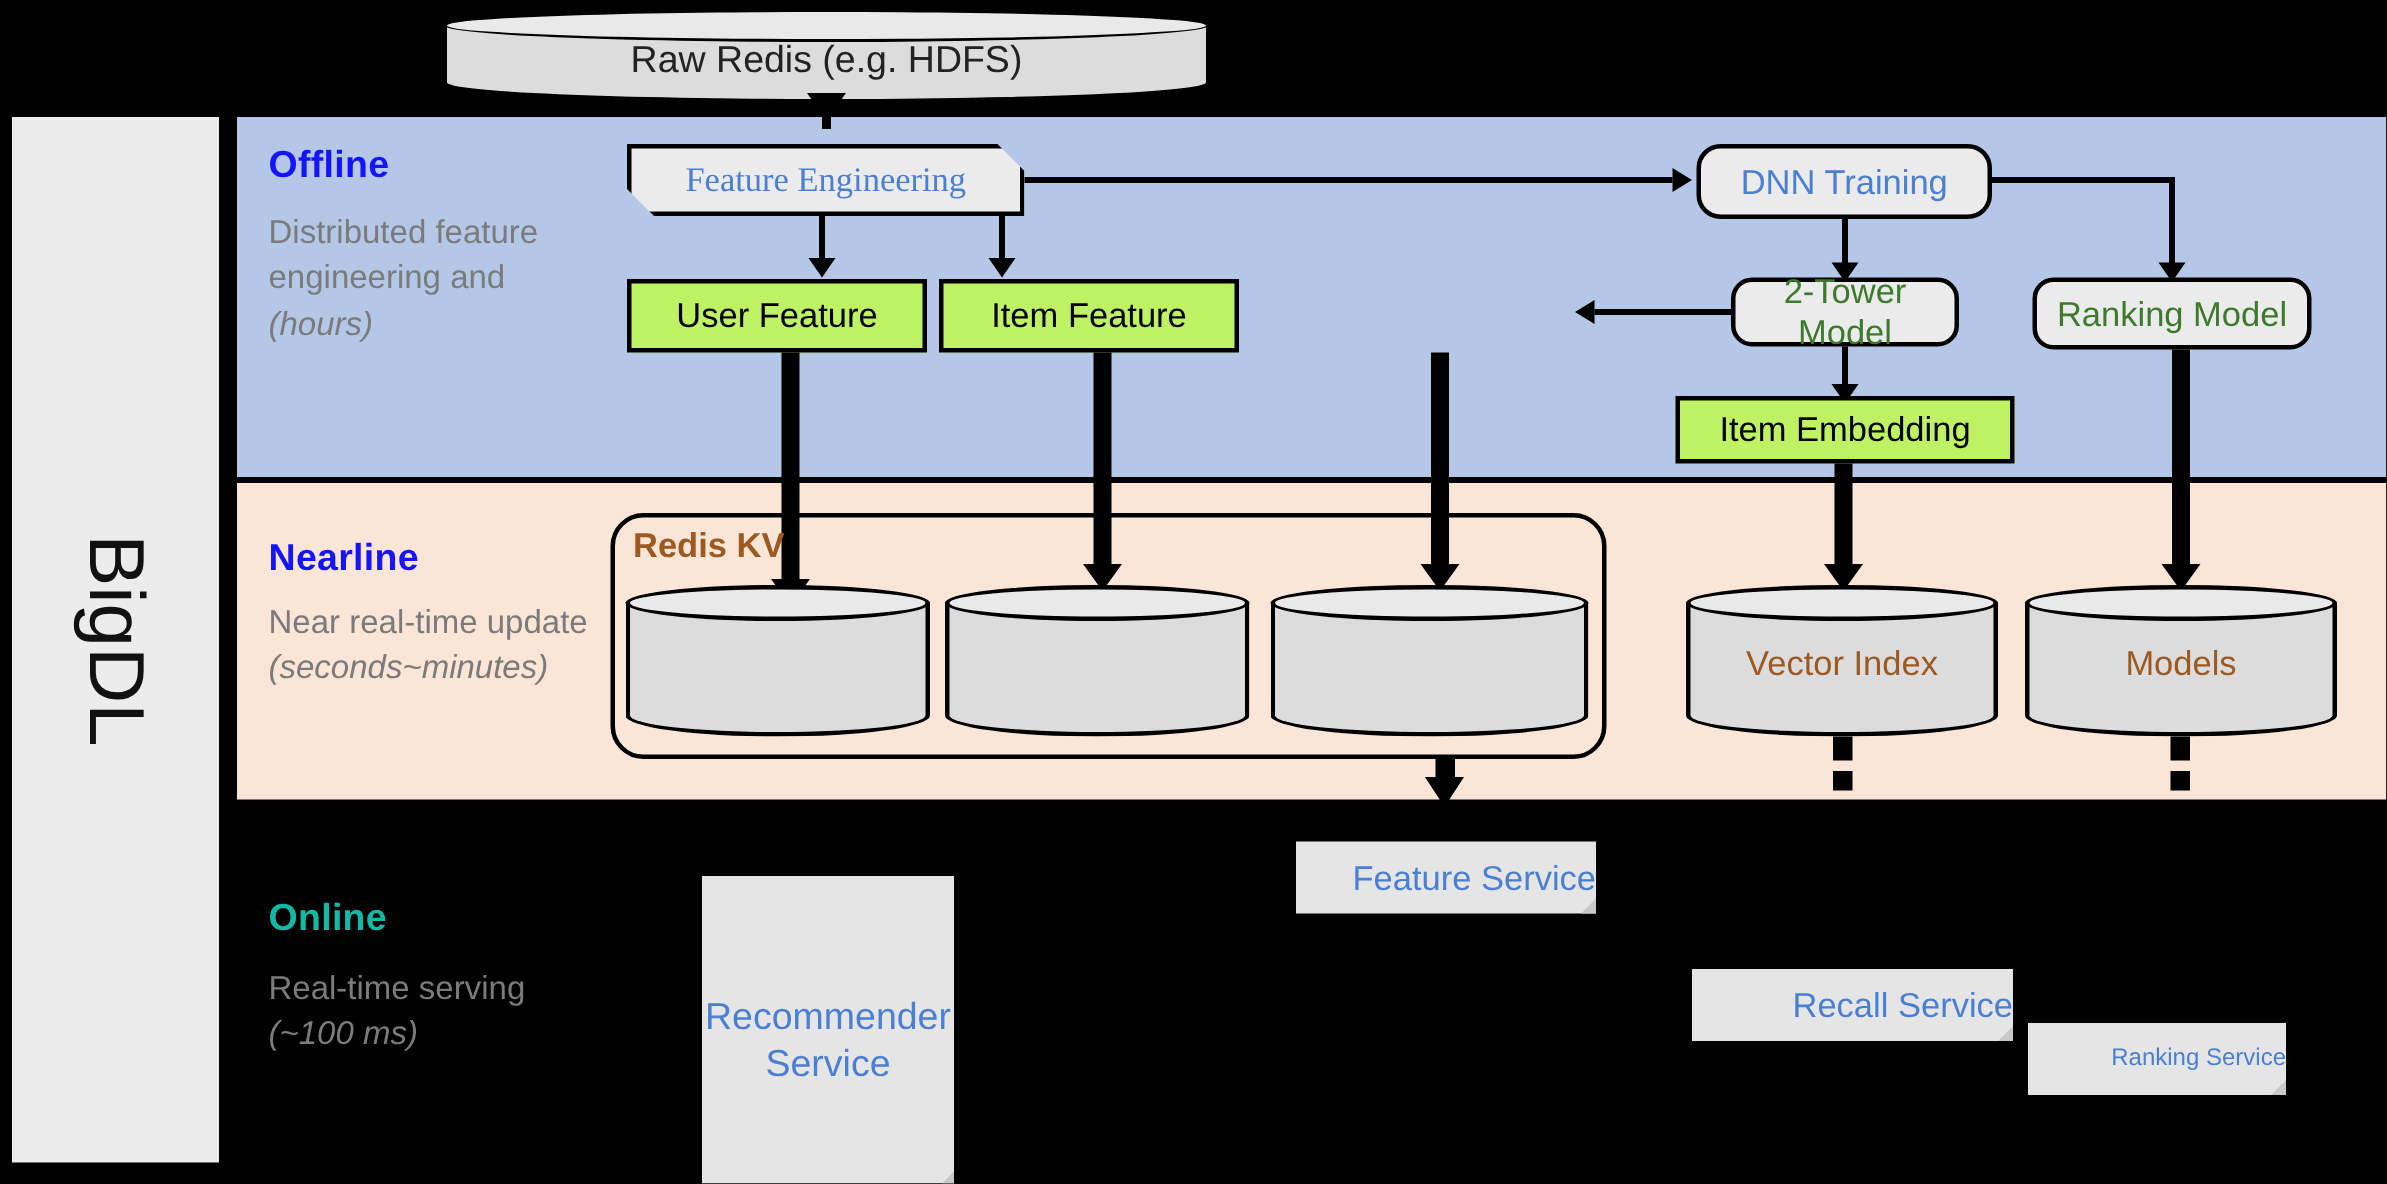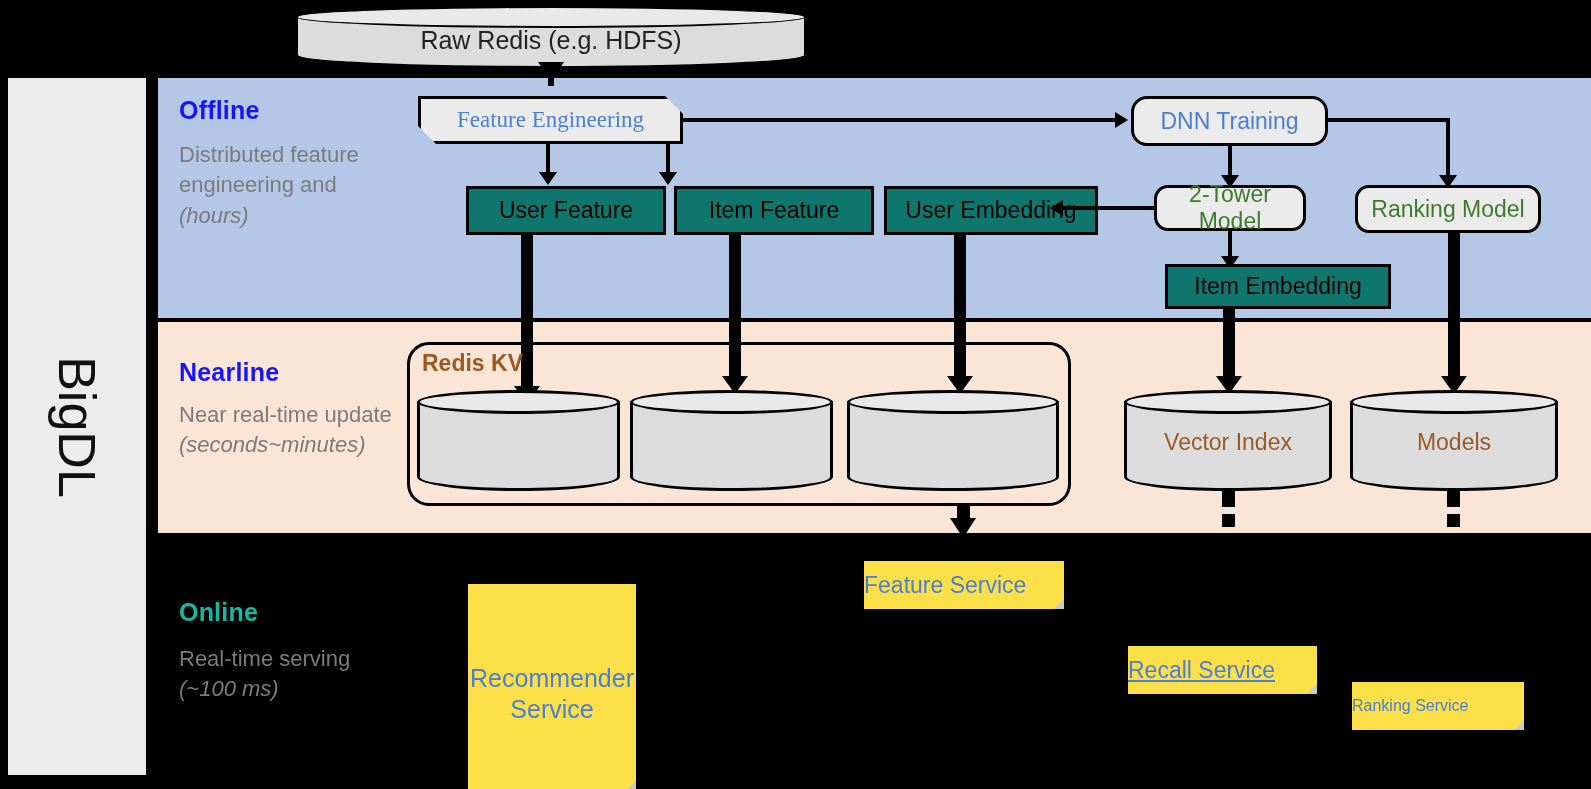--- a/index.html
+++ b/index.html
@@ -25,7 +25,7 @@
   
   .node{position:absolute;display:flex;align-items:center;justify-content:center;text-align:center;
         box-sizing:border-box;}
-  .gray-box{background:#0f766e;border:3px solid #000;color:#000;font-size:23px;margin-left:48px;}
+  .gray-box{background:#bef264;border:3px solid #000;color:#000;font-size:23px;}
   .lt-box{background:#ebebeb;border:3px solid #000;font-size:23px;}
   .green-txt{color:#3e7a2e;}
   .blue-txt{color:#4a7fd4;}

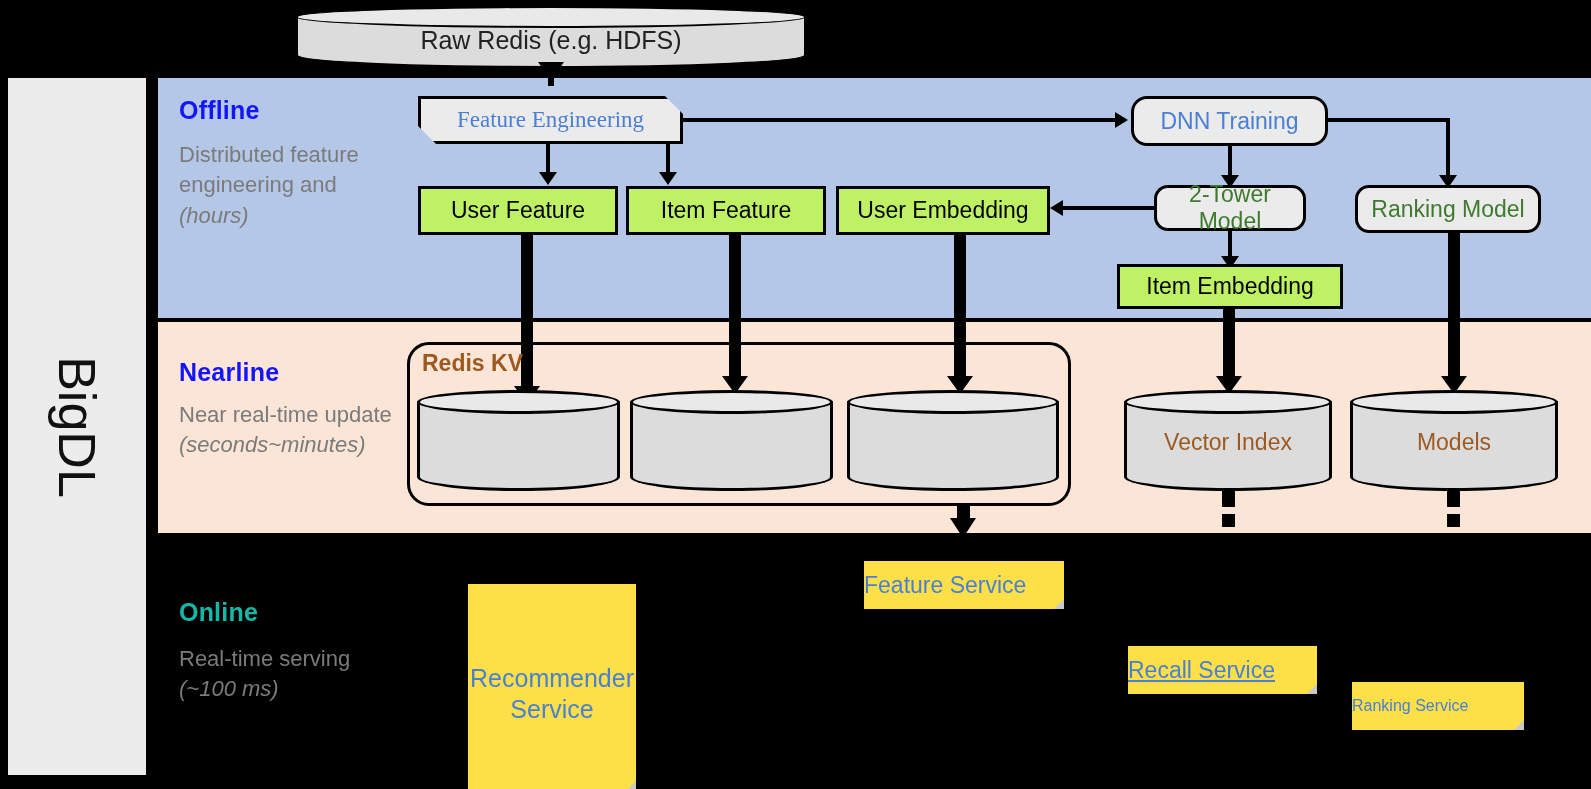--- a/index.html
+++ b/index.html
@@ -141,9 +141,6 @@
   <div class="node gray-box" style="left:626px;top:186px;width:200px;height:49px;">
     <span>Item Feature</span>
   </div>
-  <div class="node gray-box" style="left:836px;top:186px;width:214px;height:49px;">
-    <span>User Embedding</span>
-  </div>
 
   <div class="node lt-box rounded green-txt" style="left:1154px;top:185px;width:152px;height:46px;">
     <span>2-Tower Model</span>

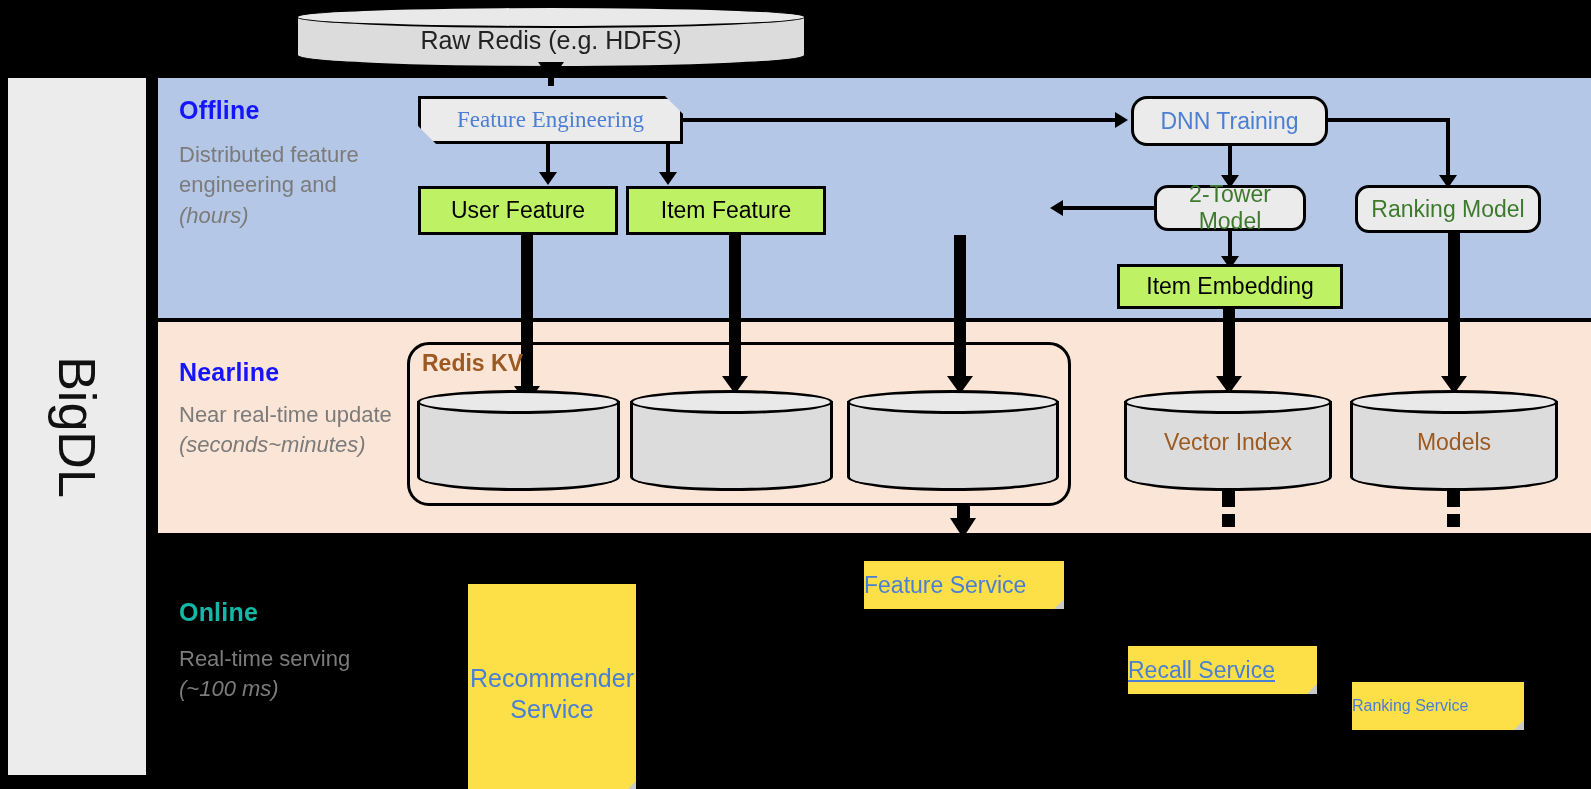--- a/index.html
+++ b/index.html
@@ -70,7 +70,7 @@
      border-bottom:8px solid transparent;border-left:13px solid #000;}
 
   
-  .page{position:absolute;background:#fde047;display:flex;align-items:center;justify-content:flex-start;
+  .page{position:absolute;background:#e5e5e5;display:flex;align-items:center;justify-content:flex-end;
         text-align:center;color:#4a7fd4;box-sizing:border-box;}
   .page .fold{position:absolute;right:0;bottom:0;width:0;height:0;
         border-left:22px solid transparent;border-bottom:22px solid #c9c9c9;}

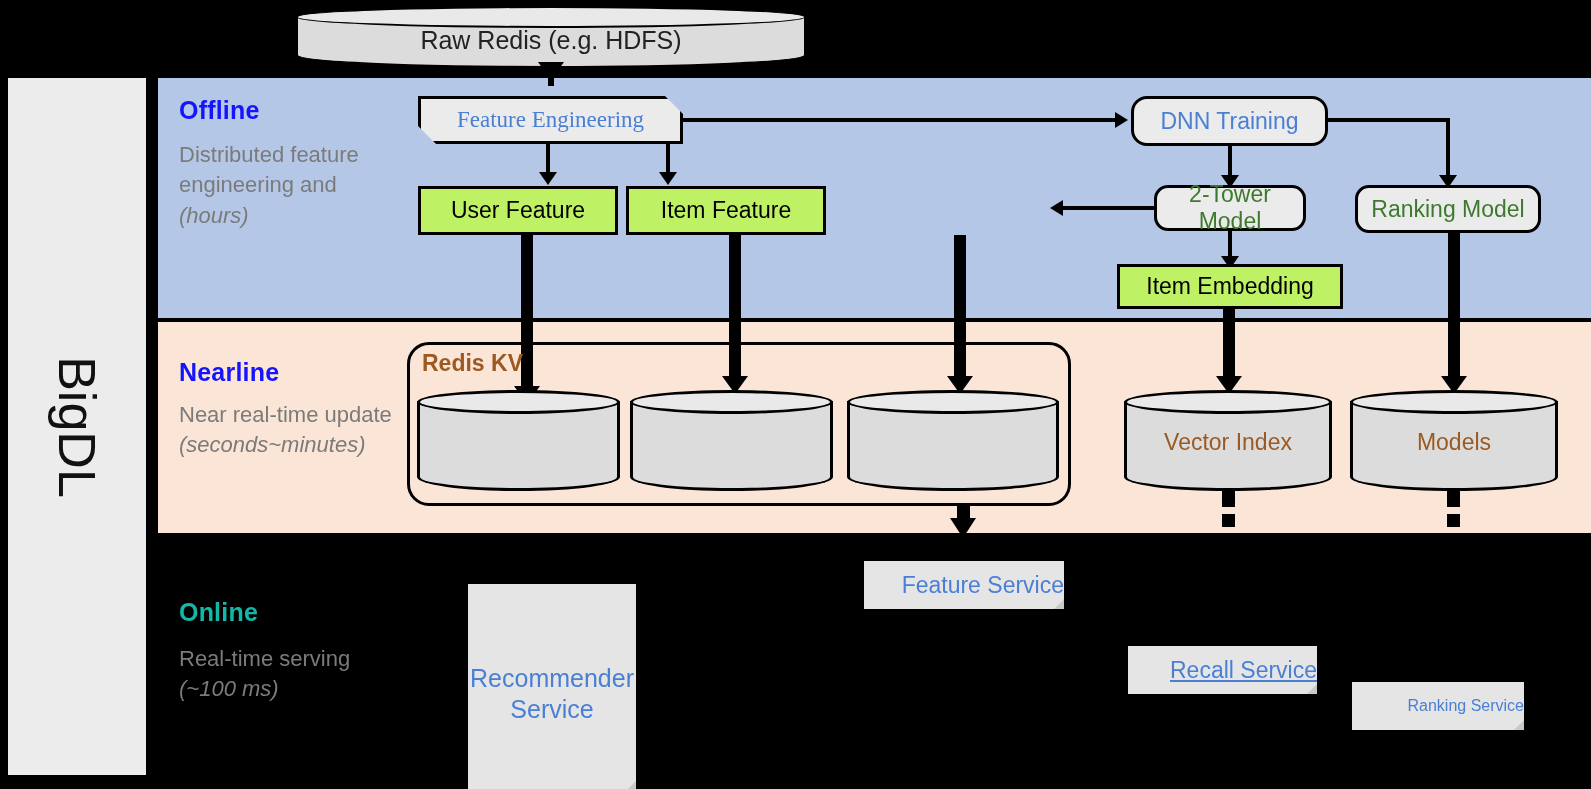--- a/index.html
+++ b/index.html
@@ -78,7 +78,7 @@
 
   #recommender{left:468px;top:584px;width:168px;height:219px;font-size:25px;line-height:1.22;}
   #feature-service{left:864px;top:561px;width:200px;height:48px;font-size:23px;}
-  #recall-service{left:1128px;top:646px;width:189px;height:48px;font-size:23px;text-decoration:underline;}
+  #recall-service{left:1128px;top:646px;width:214px;height:48px;font-size:23px;}
   #ranking-service{left:1352px;top:682px;width:172px;height:48px;font-size:16px;}
 </style>
 </head>

